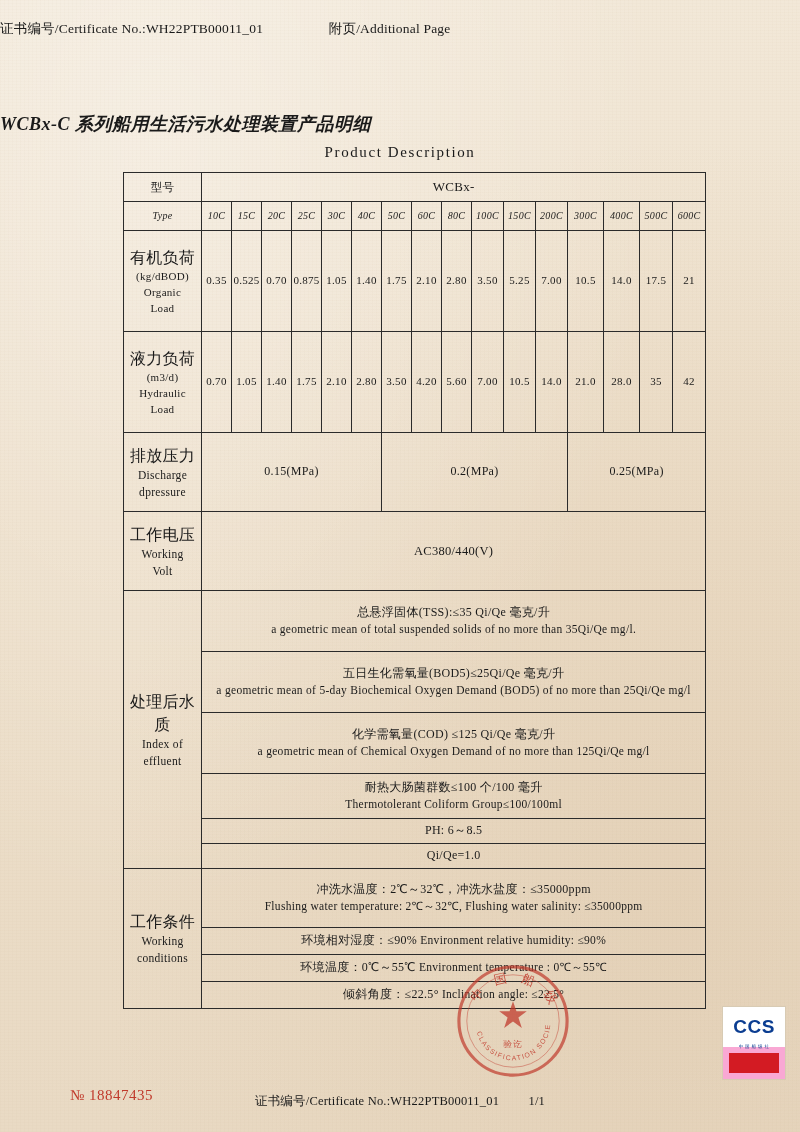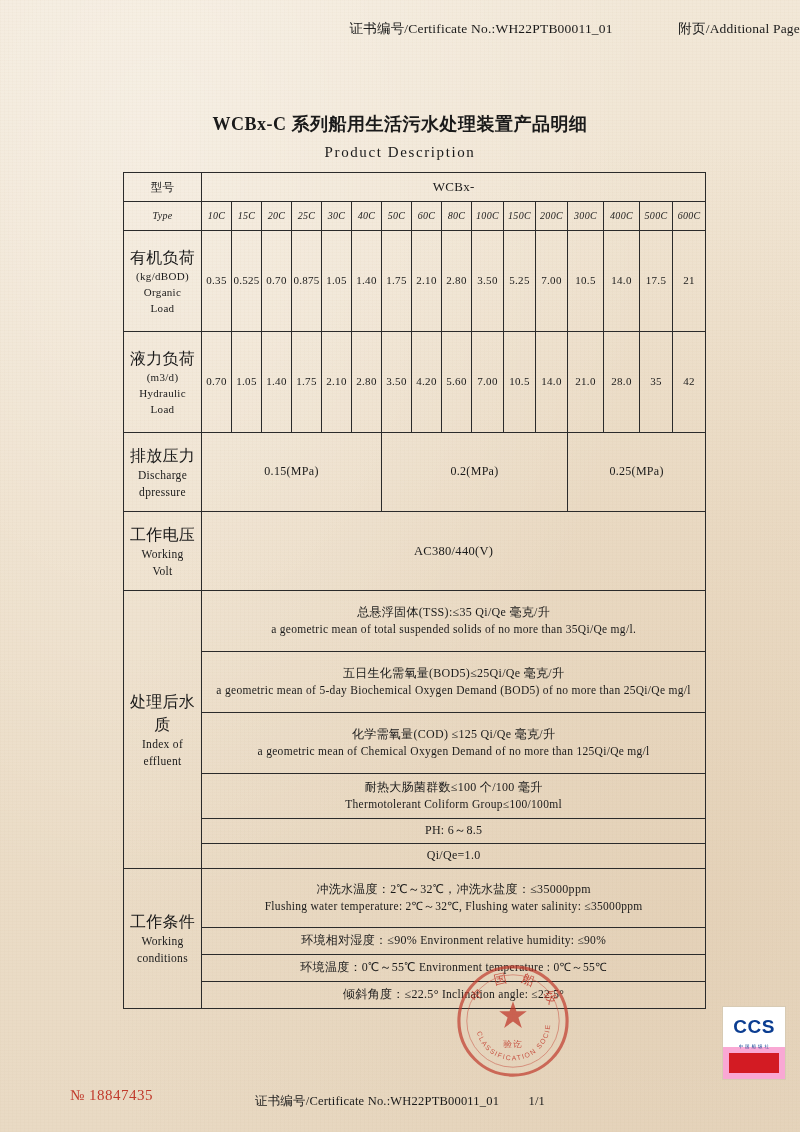--- a/index.html
+++ b/index.html
@@ -43,7 +43,7 @@
     top: 20px;
     left: 0;
     width: 100%;
-    text-align: right;
+    text-align: left;
     font-size: 13.5px;
     letter-spacing: 0.2px;
   }

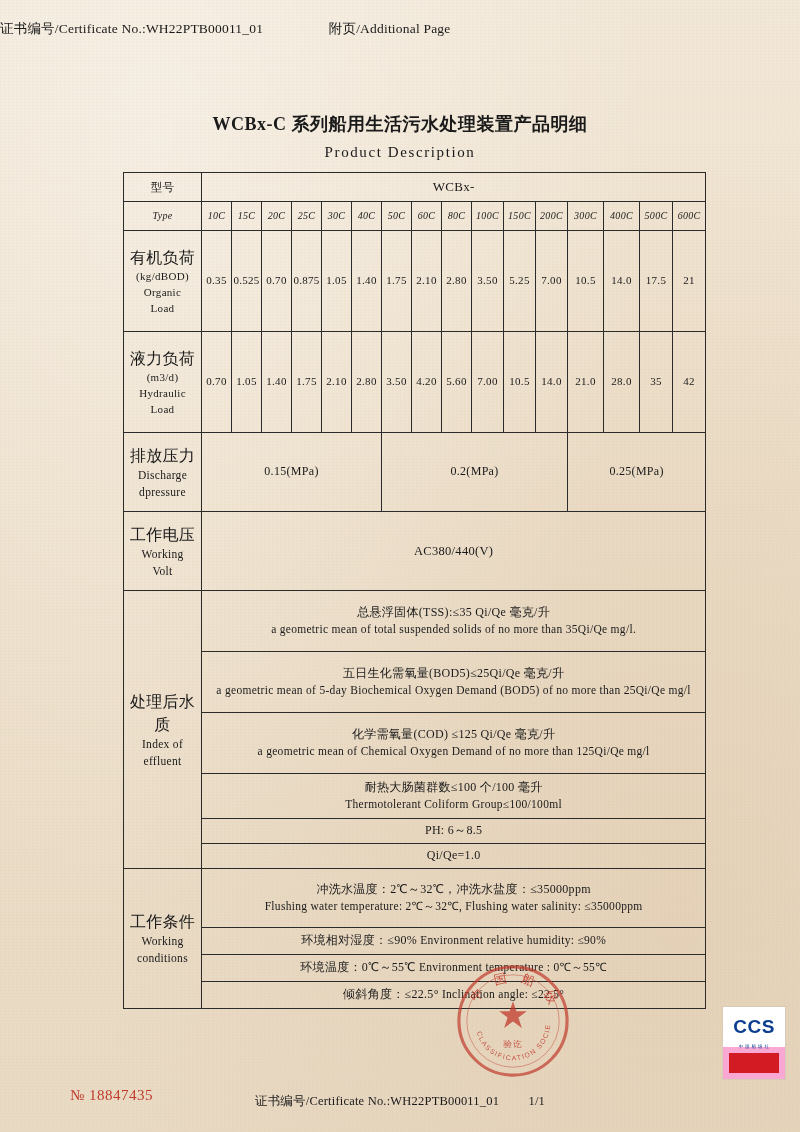--- a/index.html
+++ b/index.html
@@ -60,10 +60,10 @@
     top: 112px;
     left: 0;
     width: 100%;
-    text-align: center;
     font-size: 18px;
     font-weight: bold;
     letter-spacing: 0.5px;
+    font-style: italic;
   }
   .title-en {
     position: absolute;

